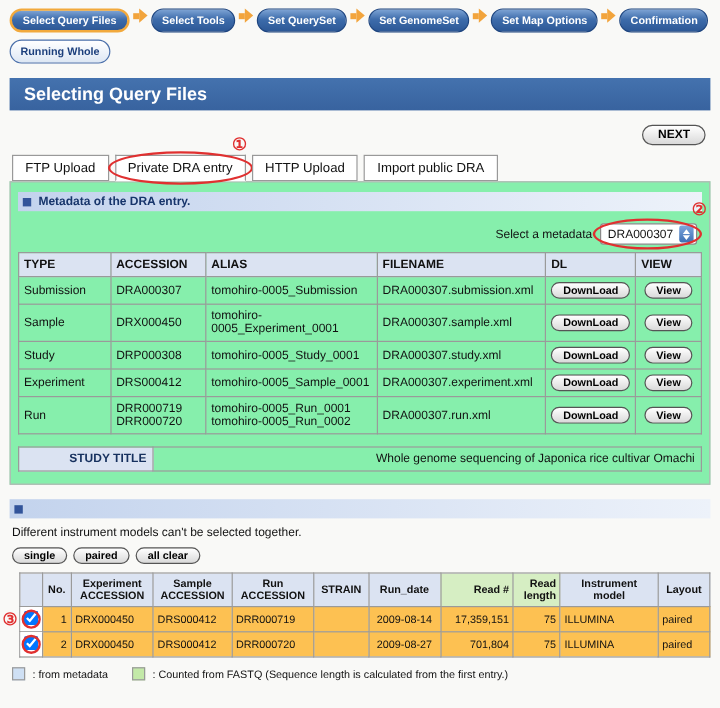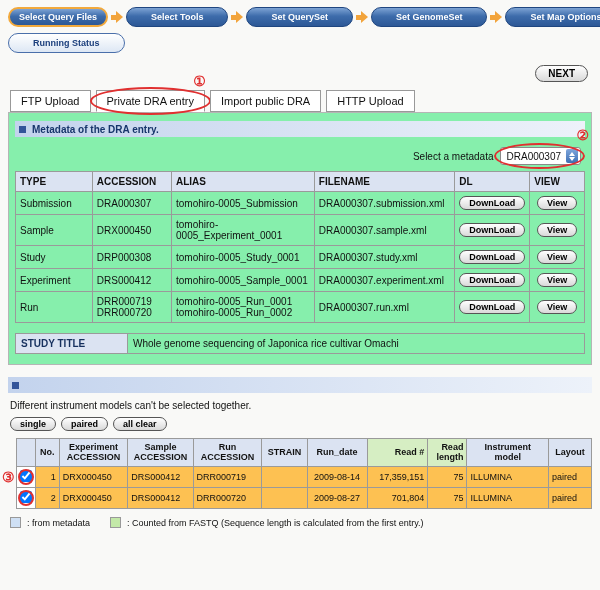--- a/index.html
+++ b/index.html
@@ -14,7 +14,7 @@
   .page { position: relative; width: 600px; height: 590px; padding: 7px 8px 0 8px; }
 
   
-  .wizard { display:flex; align-items:center; flex-wrap:nowrap; }
+  .wizard { display:flex; align-items:flex-start; flex-wrap:nowrap; }
   .wizard2 { margin-top: 6px; }
   .pill {
     display:inline-block; color:#fff; font-size:9px; font-weight:bold;

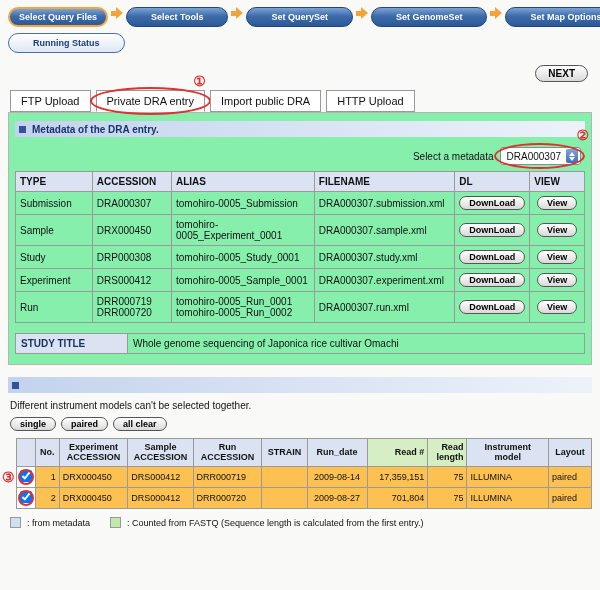--- a/index.html
+++ b/index.html
@@ -18,7 +18,7 @@
   .wizard2 { margin-top: 6px; }
   .pill {
     display:inline-block; color:#fff; font-size:9px; font-weight:bold;
-    padding:4px 24px; border-radius:10px; white-space:nowrap;
+    padding:4px 8px; border-radius:10px; white-space:nowrap;
     background: linear-gradient(#7da3d4, #3d6cab 45%, #2d5896);
     border:1px solid #1f4680; cursor:pointer;
   }

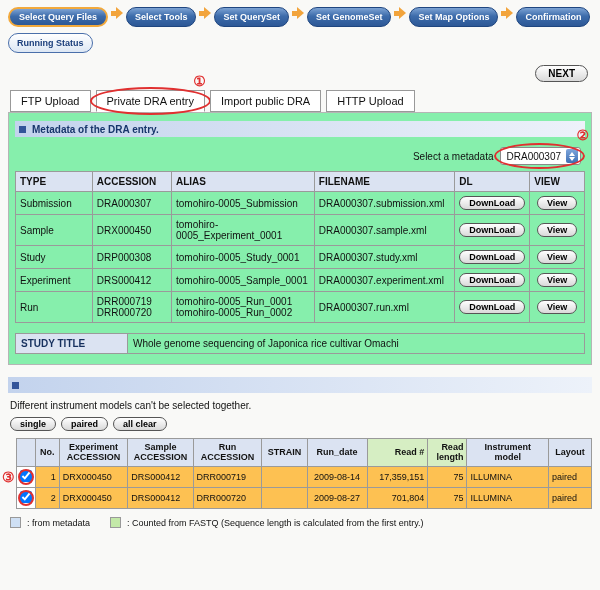--- a/index.html
+++ b/index.html
@@ -163,7 +163,7 @@
     <span class="pill">Confirmation</span>
   </div>
   <div class="wizard wizard2">
-    <span class="pill alt">Running Status</span>
+    <span class="pill alt">Running Whole</span>
   </div>
 
 

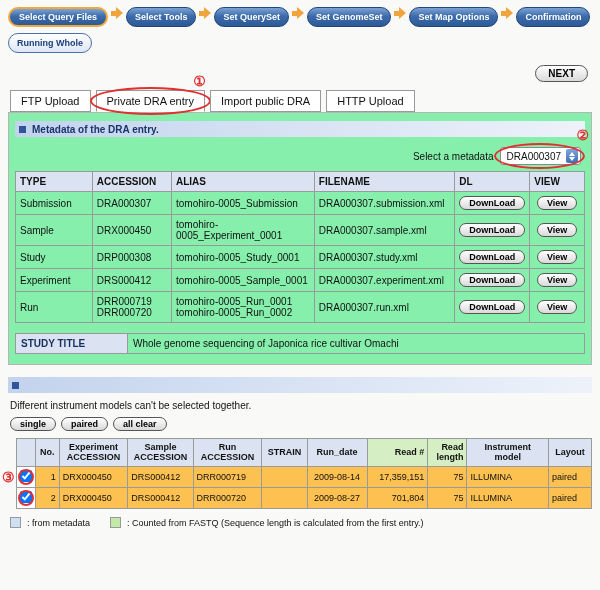--- a/index.html
+++ b/index.html
@@ -166,6 +166,7 @@
     <span class="pill alt">Running Whole</span>
   </div>
 
+  <div class="titlebar">Selecting Query Files</div>
 
   <div class="next-row">
     <button class="pbtn">NEXT</button>

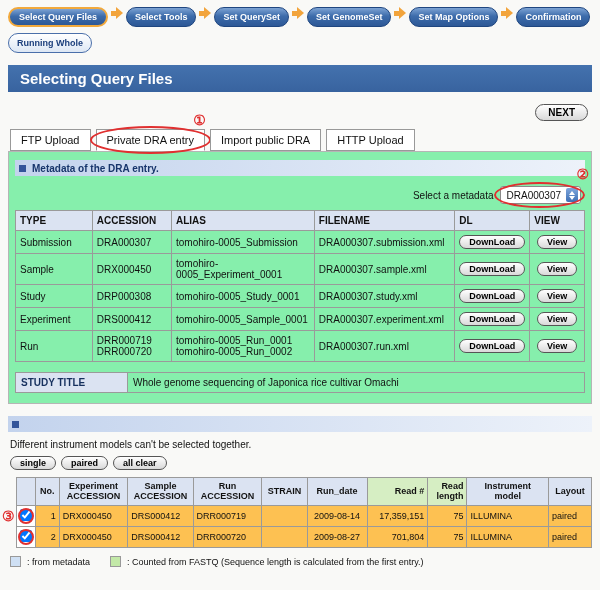--- a/index.html
+++ b/index.html
@@ -179,8 +179,8 @@
       <span class="ann-ellipse"></span>
       <span class="ann-num">①</span>
     </span>
+    <span class="tab">HTTP Upload</span>
     <span class="tab">Import public DRA</span>
-    <span class="tab">HTTP Upload</span>
   </div>
 
   <div class="panel">

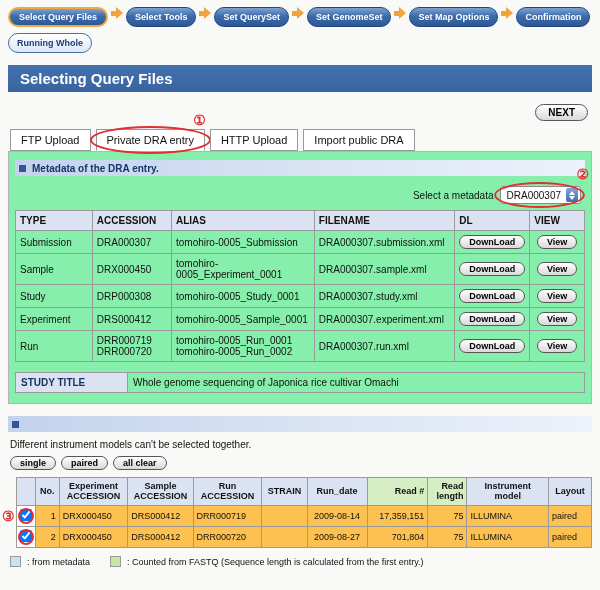--- a/index.html
+++ b/index.html
@@ -85,7 +85,7 @@
   .meta-table td.center { text-align:center; }
 
   .study-table { width:100%; margin-top:10px; font-size:10px; }
-  .study-table th, .study-table td { border:1px solid #9a9a9a; padding:4px 5px; text-align:left; }
+  .study-table th, .study-table td { border:1px solid #9a9a9a; padding:4px 5px; text-align:right; }
   .study-table th { background:#dbe3f2; width:112px; color:#16305e; }
 
   

